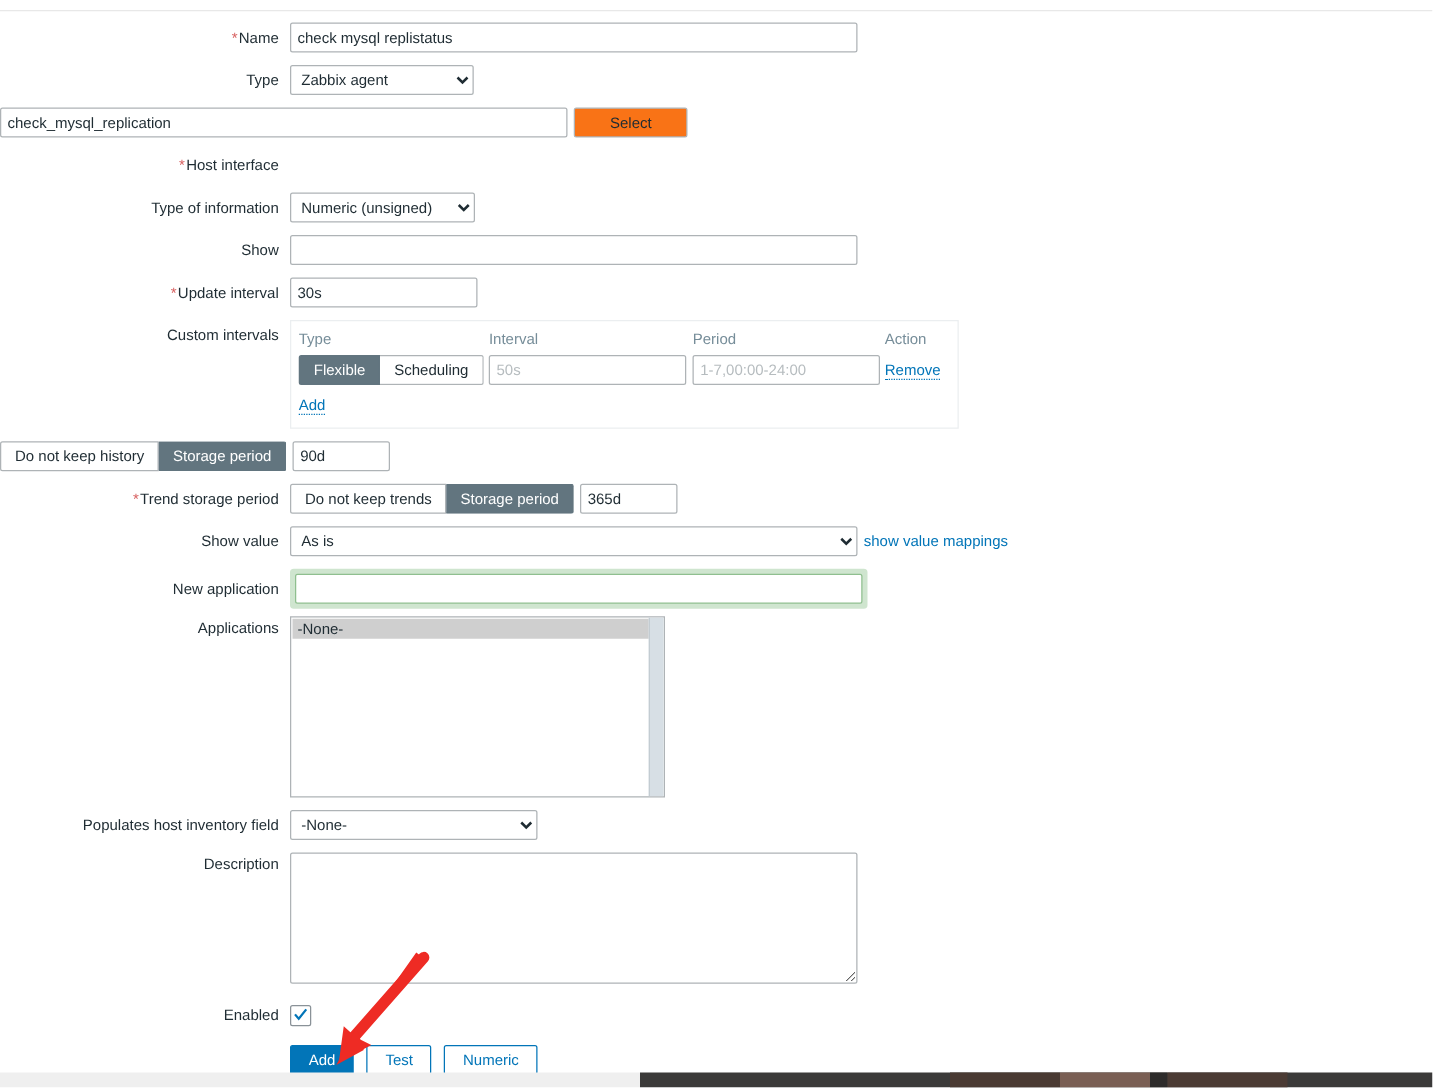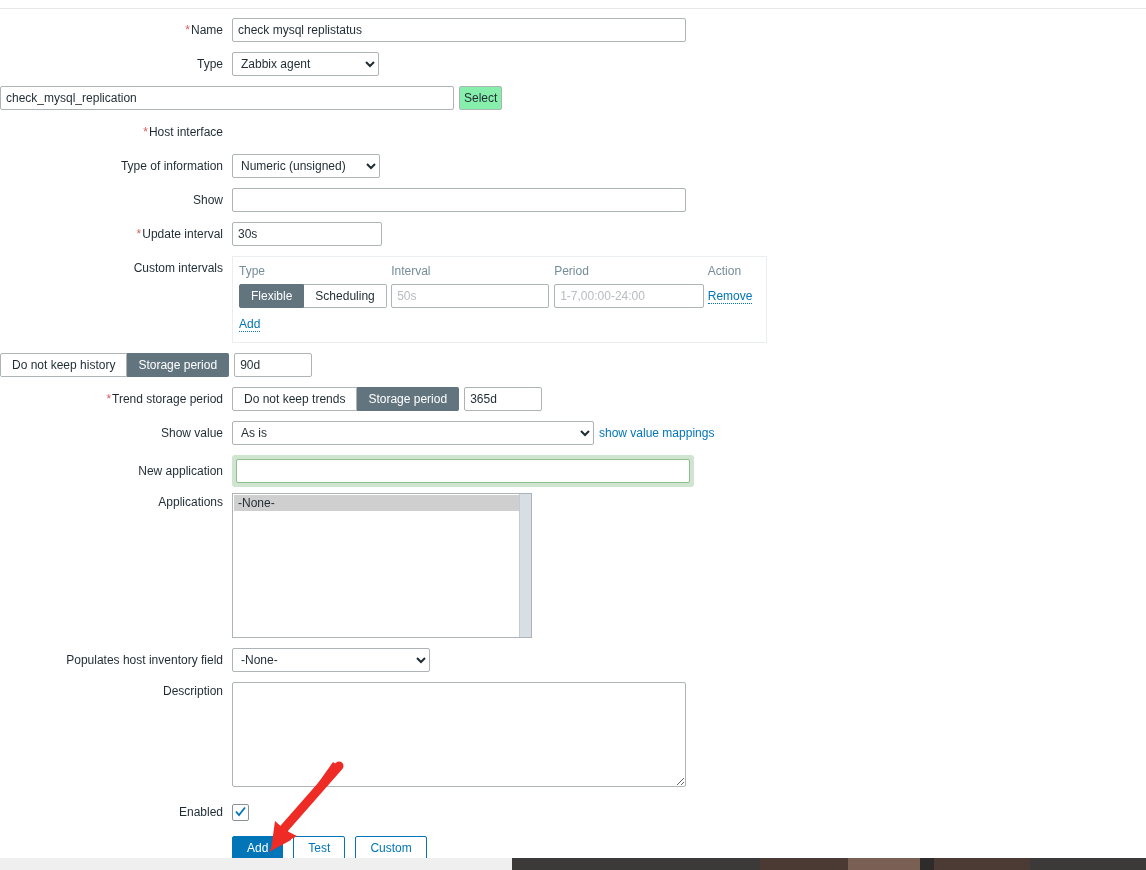--- a/index.html
+++ b/index.html
@@ -86,10 +86,10 @@
   .btn {
     box-sizing: border-box;
     height: 24px;
-    padding: 0 4px;
-    border: 1px solid #aeb3b6;
-    border-radius: 2px;
-    background: #86efac;
+    padding: 0 28px;
+    border: 1px solid #aeb3b6;
+    border-radius: 2px;
+    background: #f97316;
     font-family: "Liberation Sans", sans-serif;
     font-size: 12px;
     color: #1f2c33;

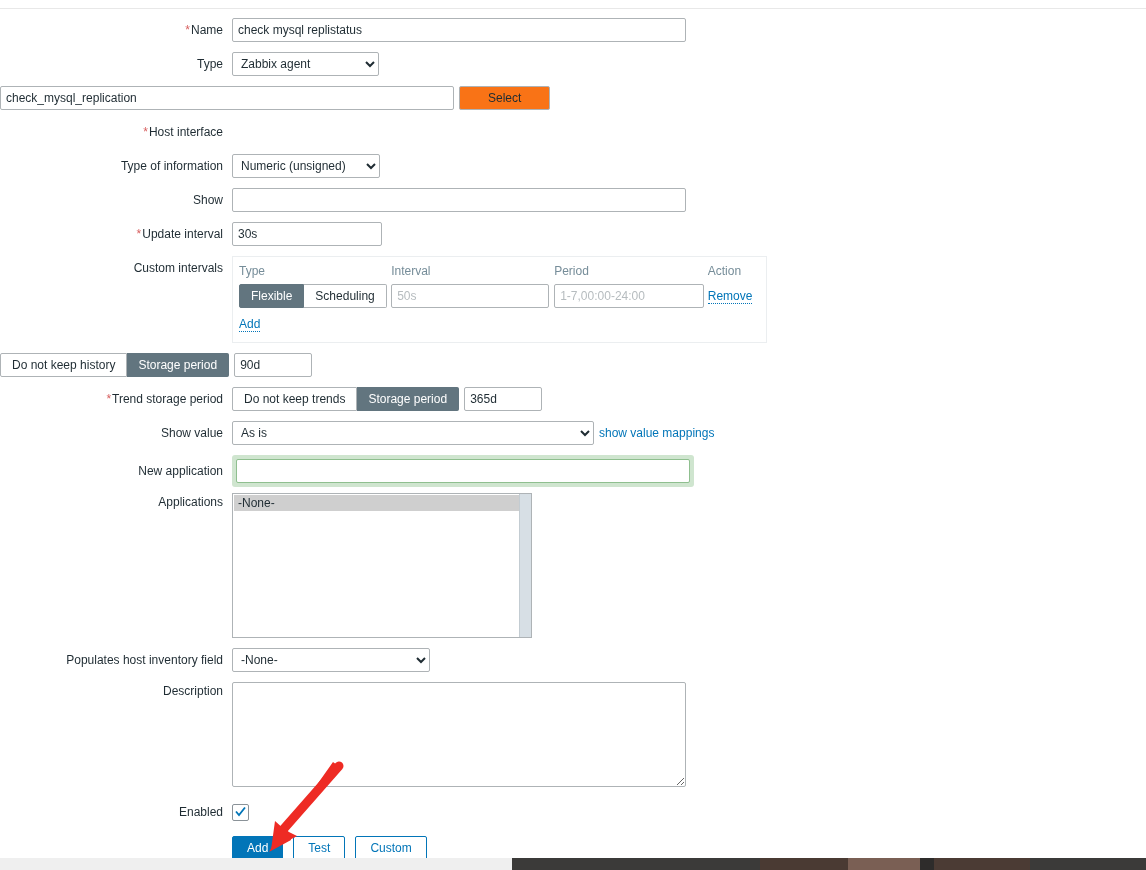--- a/index.html
+++ b/index.html
@@ -80,7 +80,7 @@
   .sel-type { width: 147px; }
   .sel-iface { width: 180px; }
   .sel-info { width: 148px; }
-  .sel-show { width: 362px; }
+  .sel-show { width: 454px; }
   .sel-inv { width: 198px; }
 
   .btn {

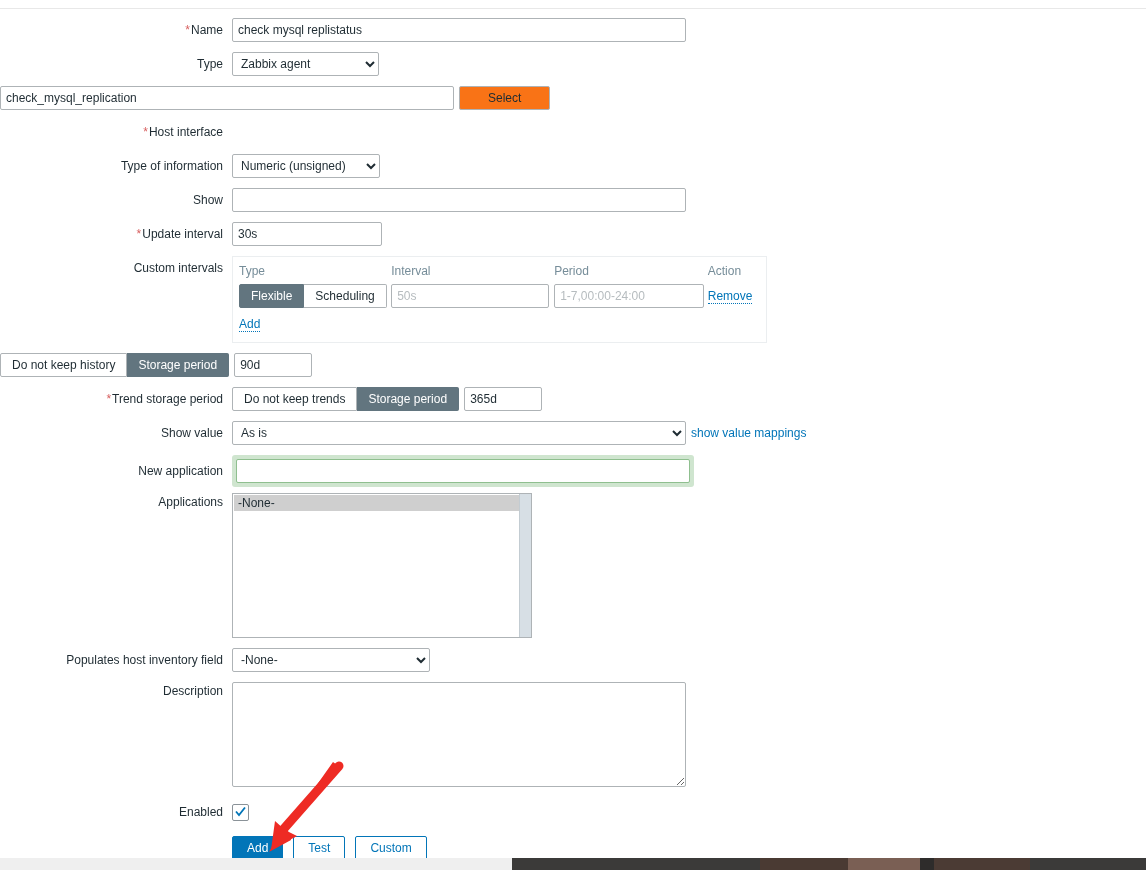--- a/index.html
+++ b/index.html
@@ -441,7 +441,7 @@
       <div class="actions">
         <button class="btn-primary">Add</button>
         <button class="btn-secondary">Test</button>
-        <button class="btn-secondary">Custom</button>
+        <button class="btn-secondary">Numeric</button>
       </div>
     </div>
   </div>

